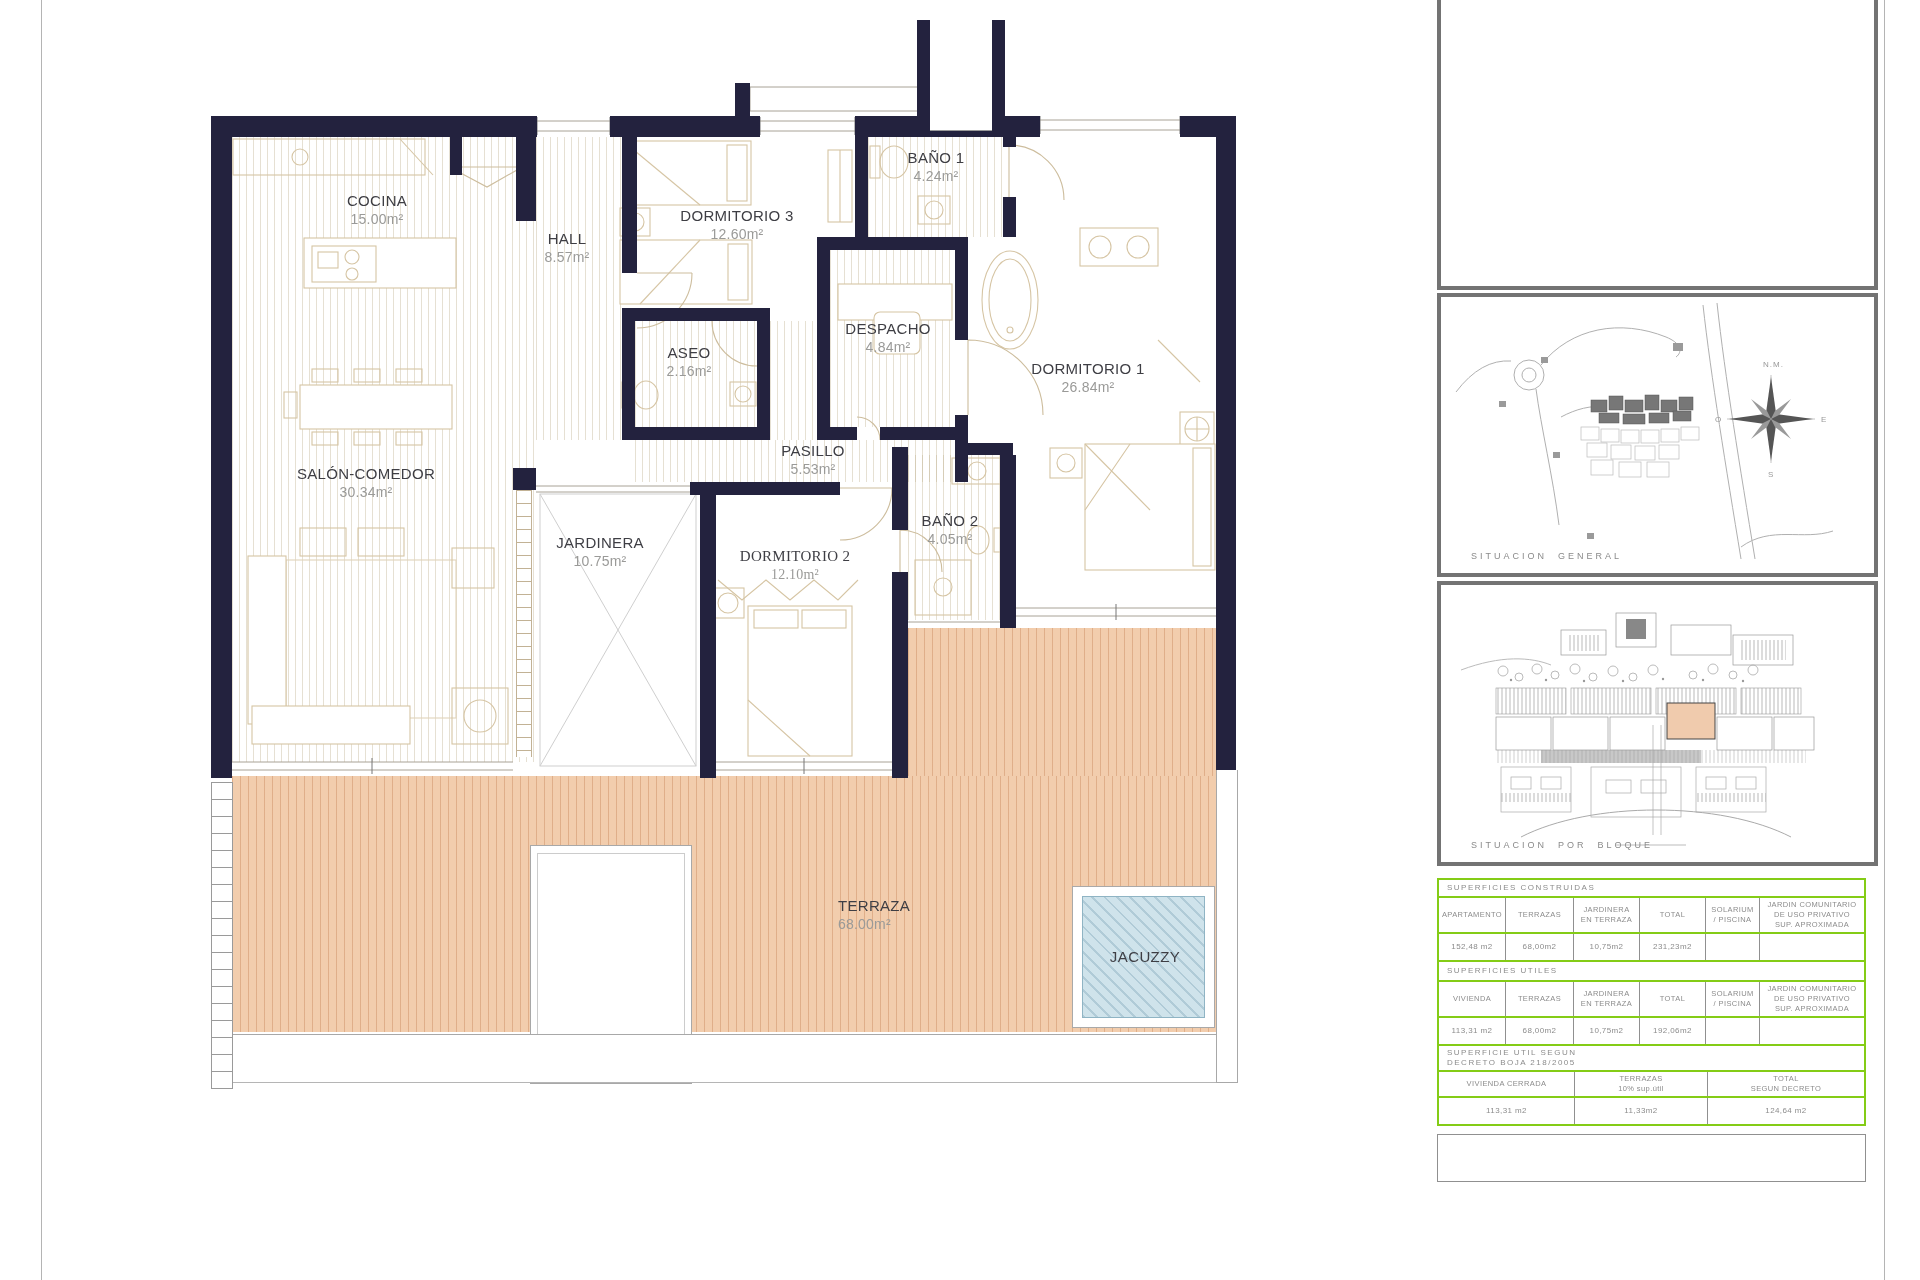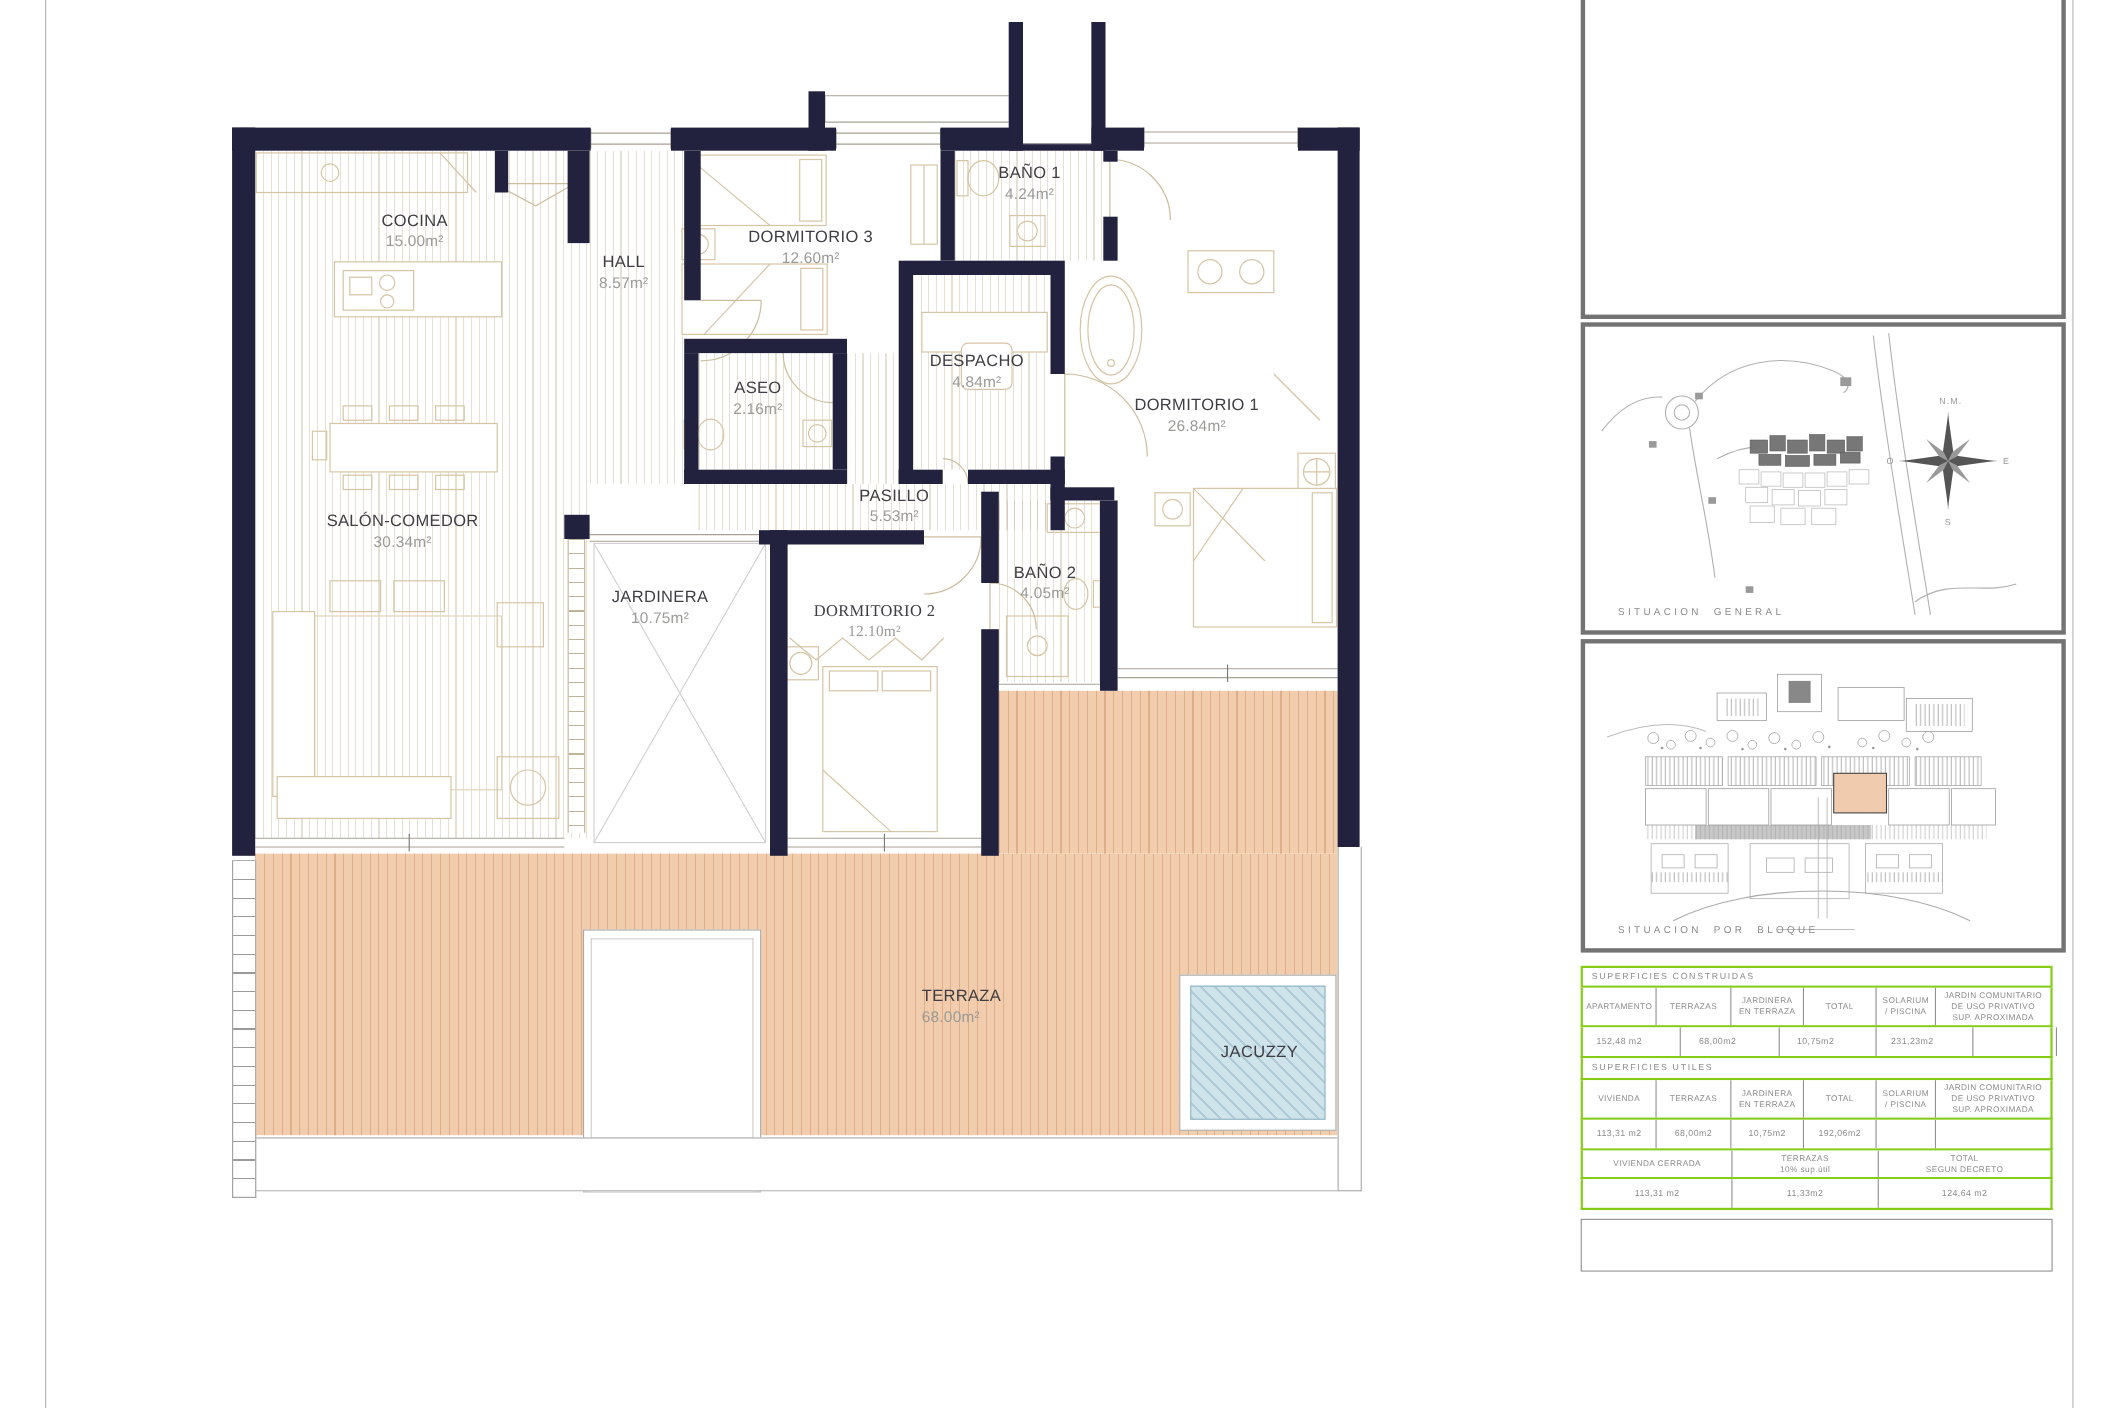--- a/index.html
+++ b/index.html
@@ -462,7 +462,7 @@
 DE USO PRIVATIVO
 SUP. APROXIMADA</div>
   </div>
-  <div class="trow" style="height:28px;gap:22px;">
+  <div class="trow" style="height:28px;">
     <div class="tcell tval" style="width:66px">152,48 m2</div>
     <div class="tcell tval" style="width:68px">68,00m2</div>
     <div class="tcell tval" style="width:66px">10,75m2</div>

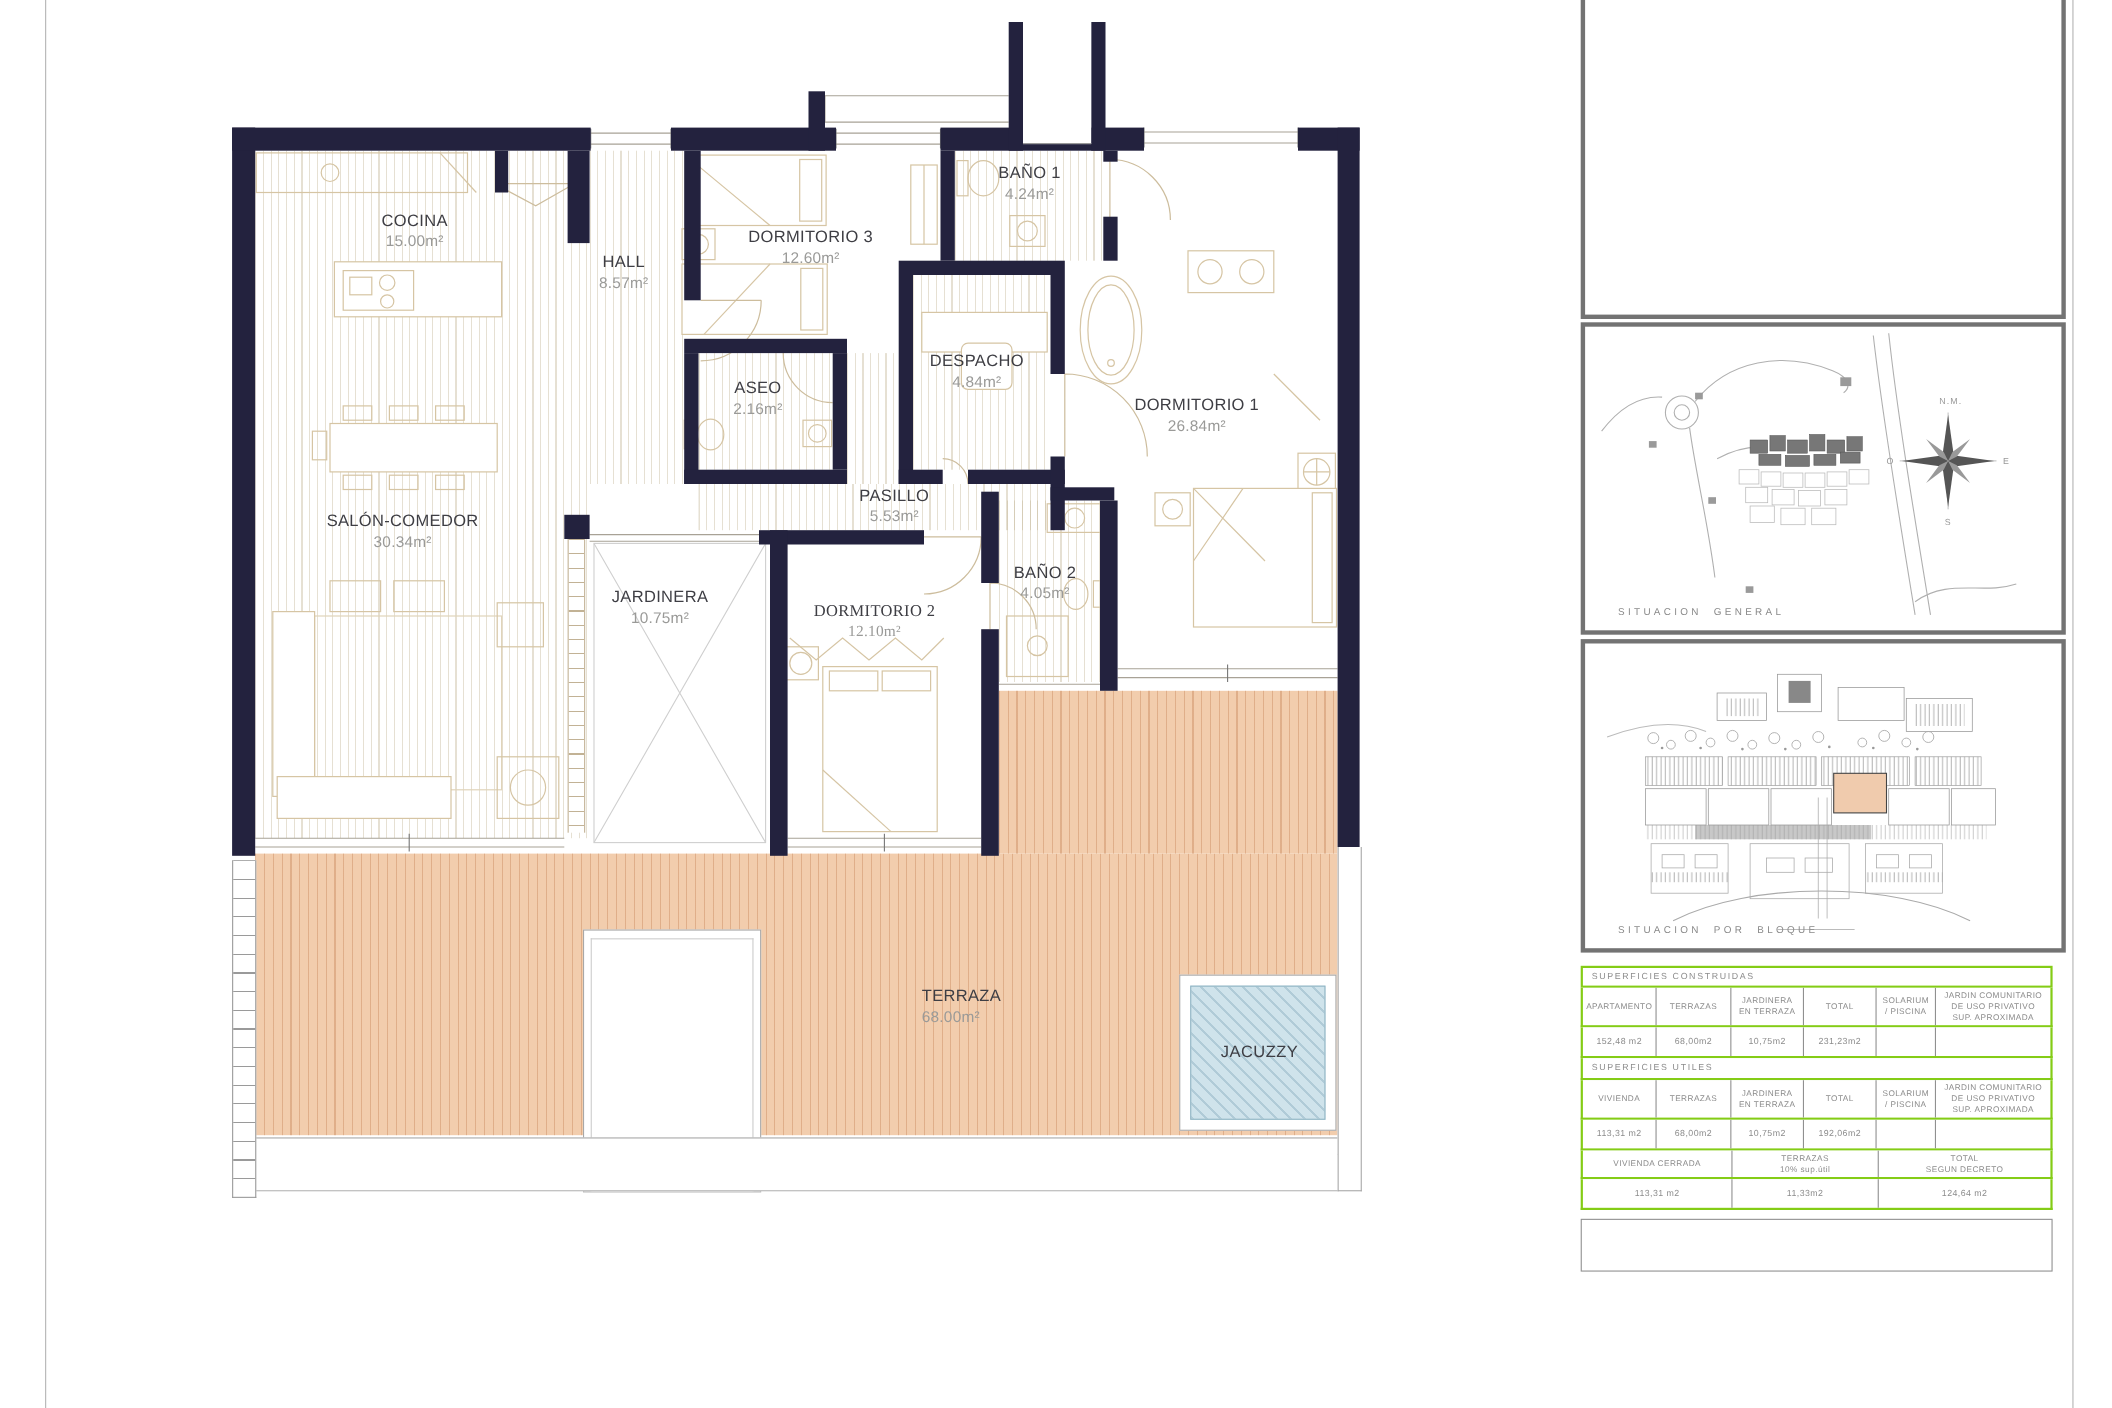--- a/index.html
+++ b/index.html
@@ -495,6 +495,10 @@
     <div class="tcell tval" style="flex:1"></div>
   </div>
 
+  <div class="trow ttitle" style="height:26px;">
+    <span>SUPERFICIE UTIL SEGUN
+DECRETO BOJA 218/2005</span>
+  </div>
   <div class="trow" style="height:26px;">
     <div class="tcell" style="width:135px">VIVIENDA CERRADA</div>
     <div class="tcell" style="width:133px">TERRAZAS

